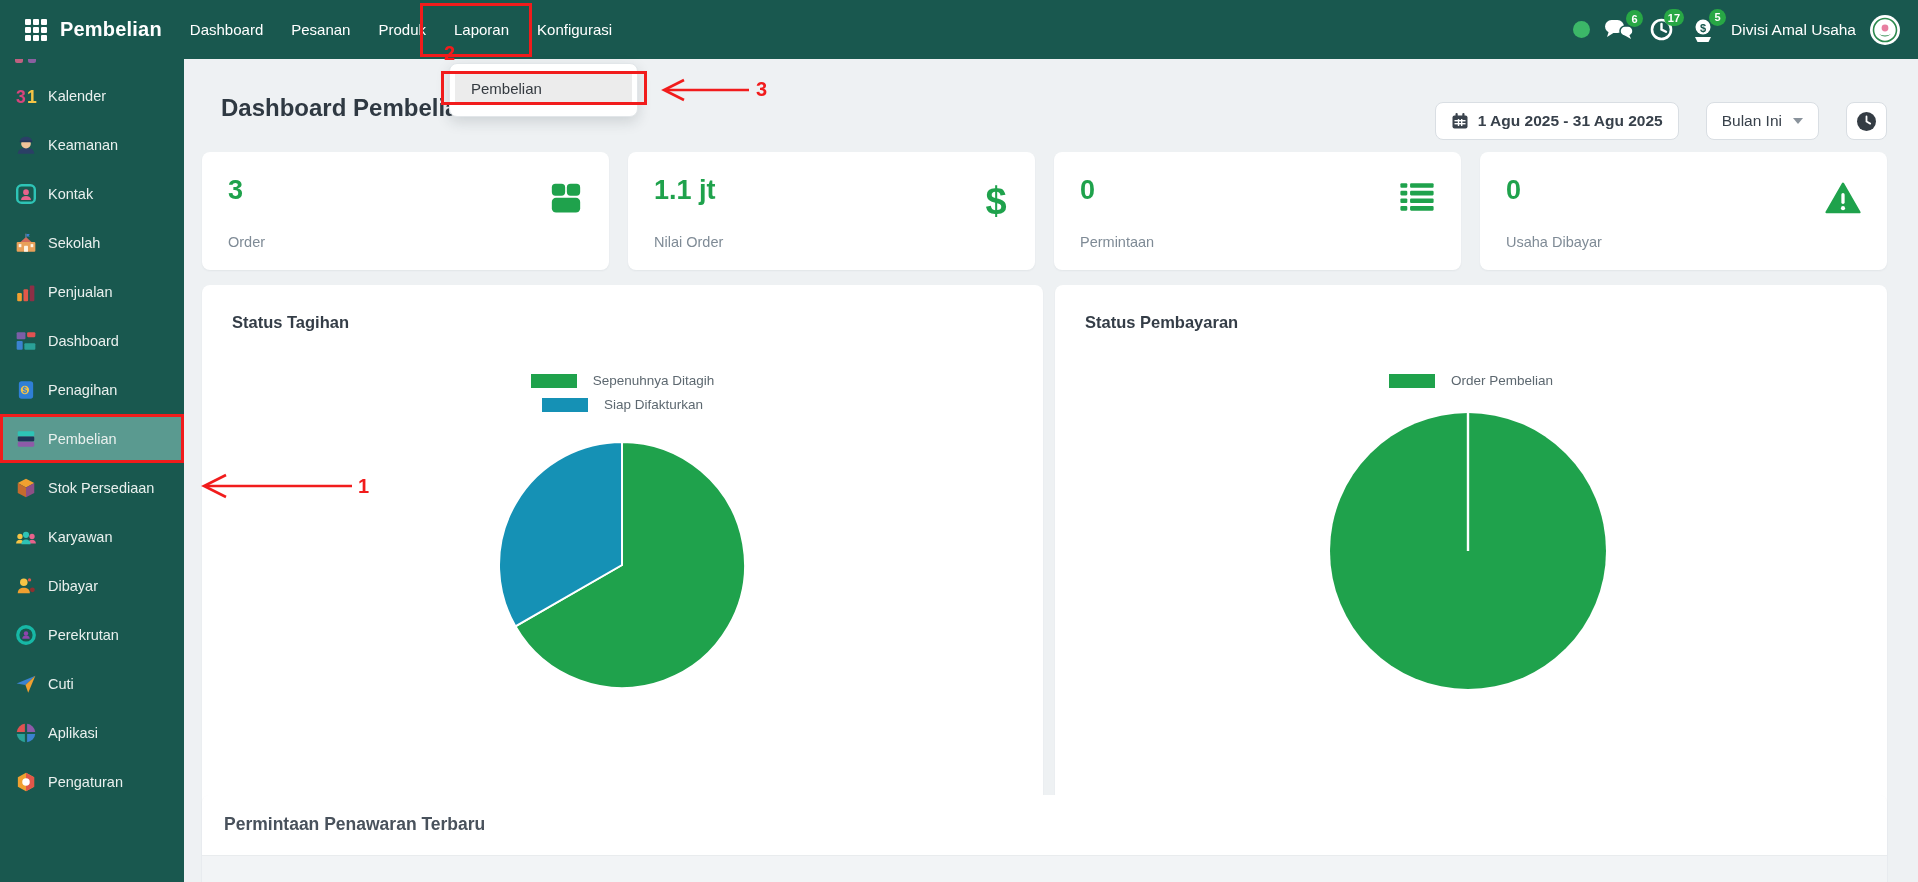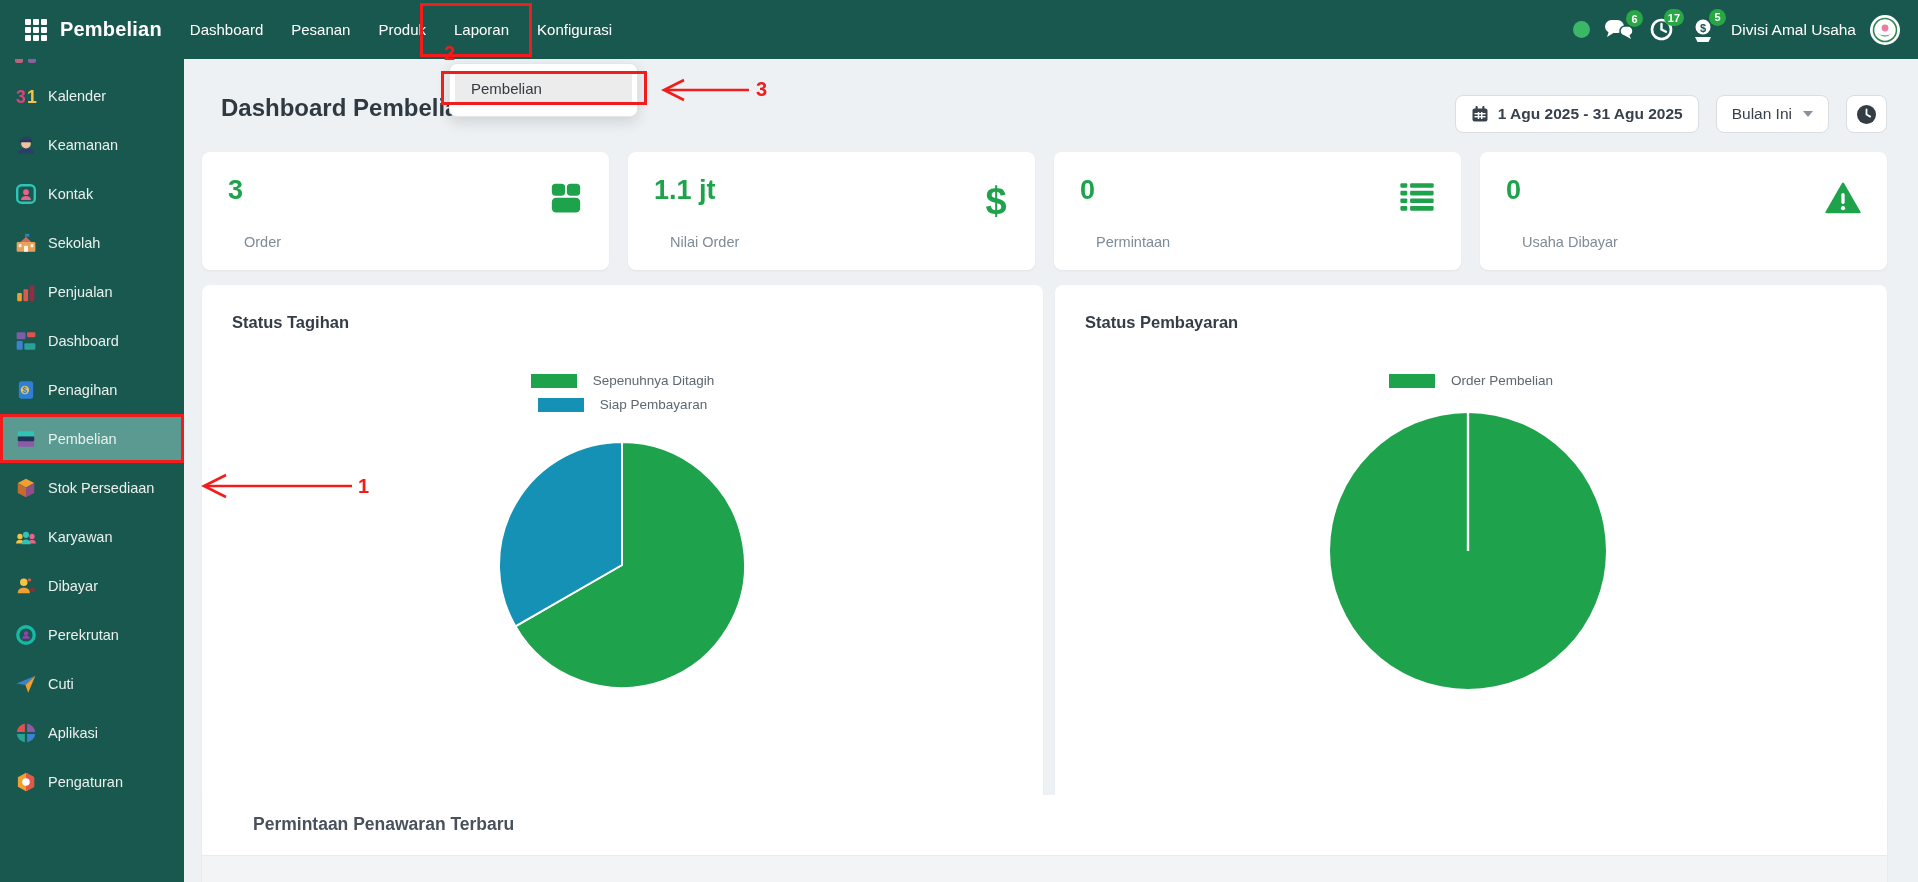--- a/index.html
+++ b/index.html
@@ -30,7 +30,7 @@
 
   
   .main-title { position:absolute; left:221px; top:94px; font-size:24px; font-weight:700; color:#2f3942; z-index:5; }
-  .date-bar { position:absolute; top:95px; right:31px; display:flex; gap:17px; z-index:5; }
+  .date-bar { position:absolute; top:102px; right:31px; display:flex; gap:27px; z-index:5; }
   .btn { height:38px; background:#fff; border:1px solid #d9dee3; border-radius:8px; display:flex; align-items:center; gap:9px; padding:0 15px; font-size:15.5px; color:#38414b; cursor:pointer; }
   .btn-bold { font-weight:700; }
   .caret { width:0; height:0; border-left:5px solid transparent; border-right:5px solid transparent; border-top:6px solid #8a939c; margin-left:2px; }

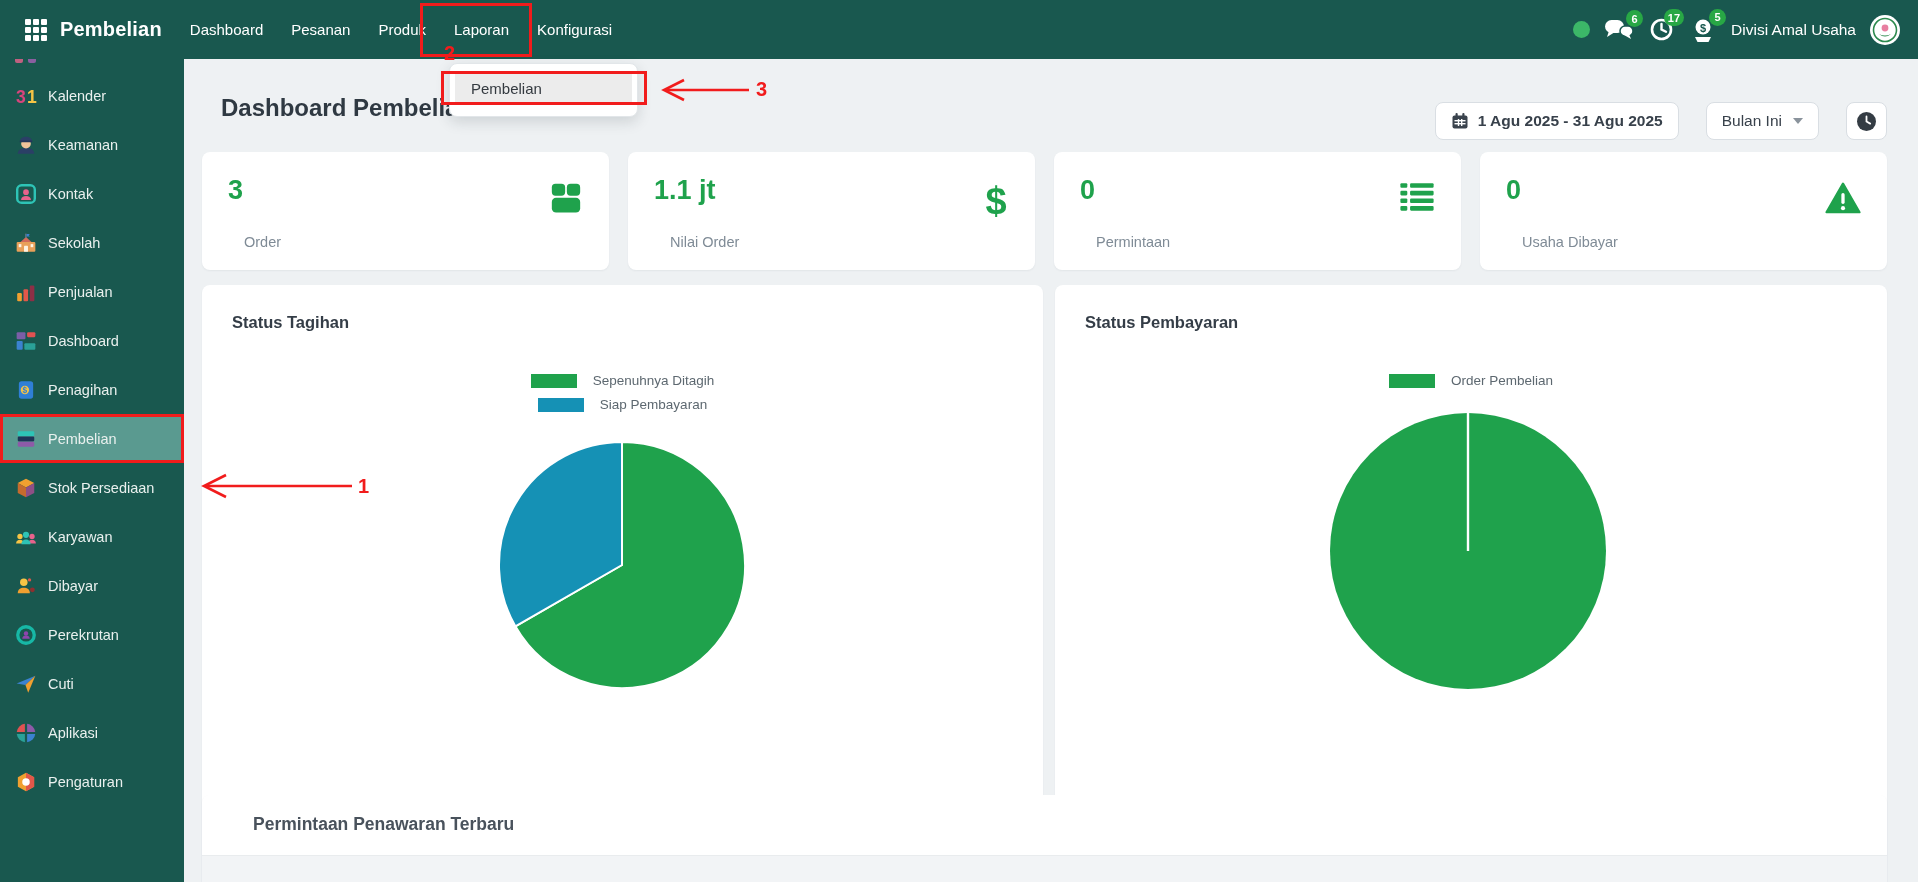--- a/index.html
+++ b/index.html
@@ -39,7 +39,7 @@
   .stats { position:absolute; left:202px; top:152px; width:1685px; display:flex; gap:19px; z-index:5; }
   .stat-card { flex:1; height:118px; background:#fff; border-radius:8px; box-shadow:0 1px 2px rgba(40,50,60,.06); position:relative; padding:22px 26px; cursor:pointer; }
   .stat-value { font-size:27px; font-weight:700; color:#1fa24c; line-height:1.2; }
-  .stat-label { position:absolute; left:42px; bottom:20px; font-size:14.5px; color:#7f8b96; }
+  .stat-label { position:absolute; left:26px; bottom:20px; font-size:14.5px; color:#7f8b96; }
   .stat-ic { position:absolute; right:26px; top:30px; }
 
   .charts { position:absolute; left:202px; top:285px; width:1685px; display:flex; gap:12px; z-index:5; }

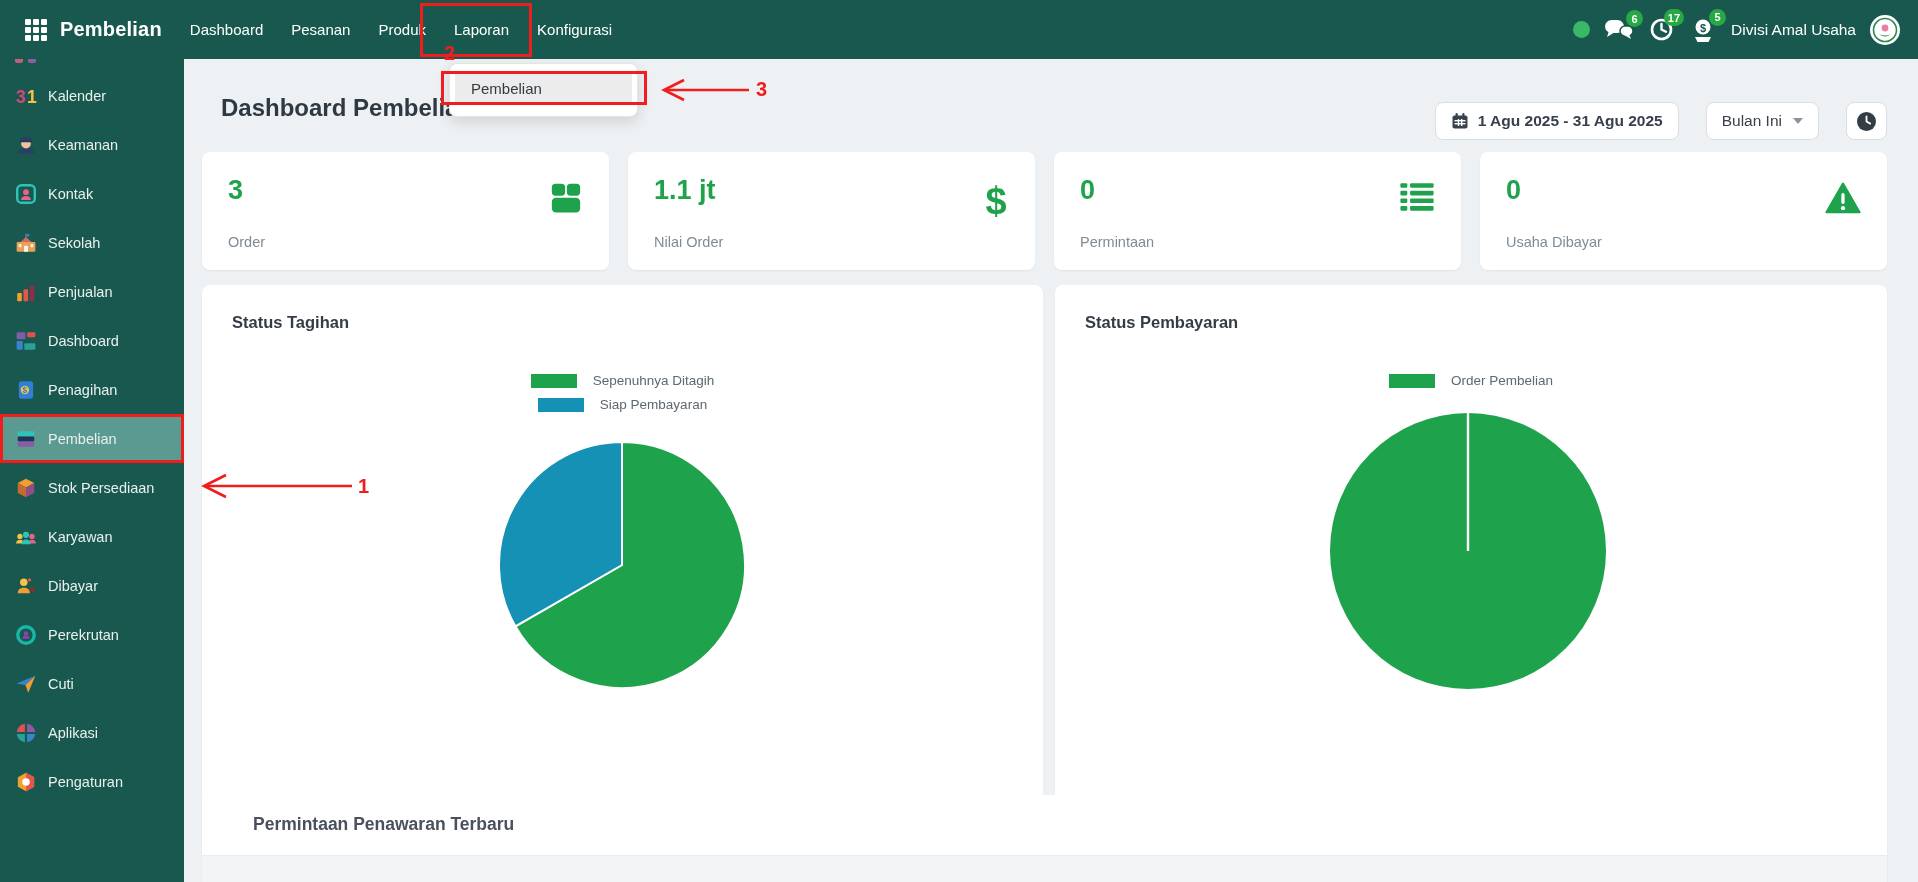--- a/index.html
+++ b/index.html
@@ -346,7 +346,7 @@
       </div>
       <div class="legend-row">
         <span class="swatch" style="background: rgb(21, 145, 181);"></span>
-        <span>Siap Pembayaran</span>
+        <span>Siap Difakturkan</span>
       </div>
     </div>
     <div class="pie" style="left:295px; top:155px;"><svg width="250" height="250" viewBox="0 0 250 250">

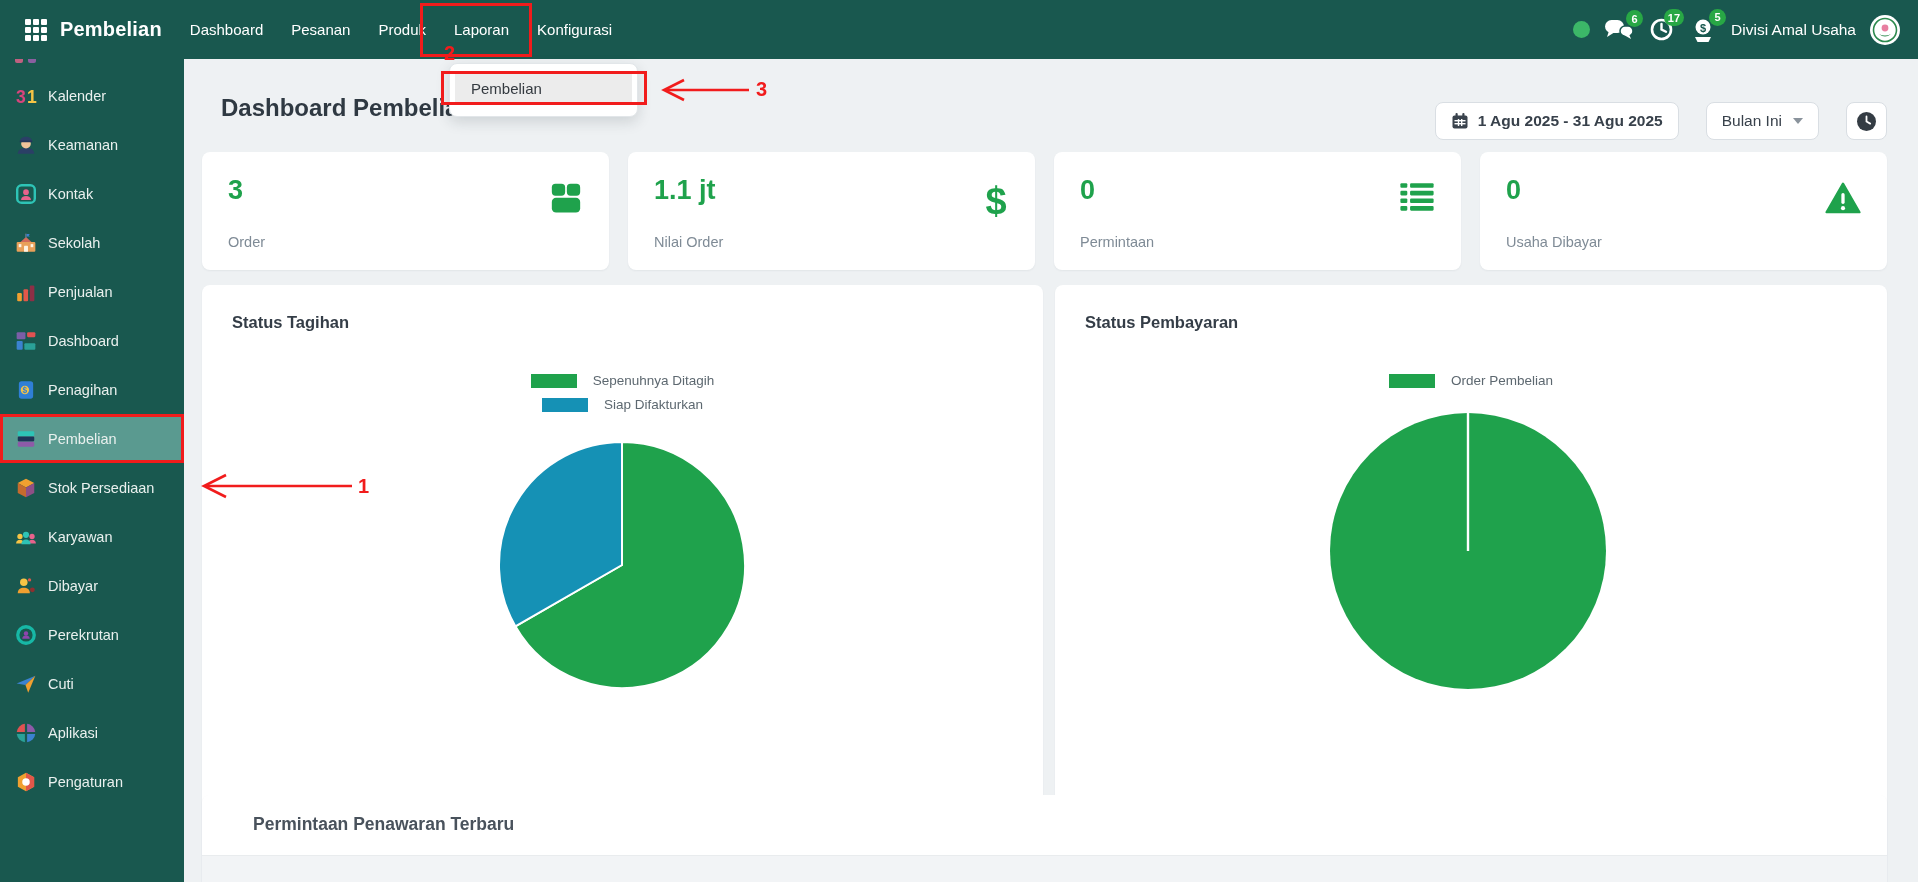--- a/index.html
+++ b/index.html
@@ -53,7 +53,7 @@
   .pie { position:absolute; }
 
   .bottom-card { position:absolute; left:202px; top:795px; width:1685px; height:140px; background:#fff; border-radius:8px 8px 0 0; box-shadow:0 1px 2px rgba(40,50,60,.06); z-index:5; }
-  .bottom-title { position:absolute; left:22px; top:19px; font-size:17.5px; font-weight:700; color:#49525c;margin-left:29px; }
+  .bottom-title { position:absolute; left:22px; top:19px; font-size:17.5px; font-weight:700; color:#49525c; }
   .bottom-strip { position:absolute; left:0; right:0; top:60px; bottom:0; background:#f2f4f6; border-top:1px solid #e9ecee; }
 
   

